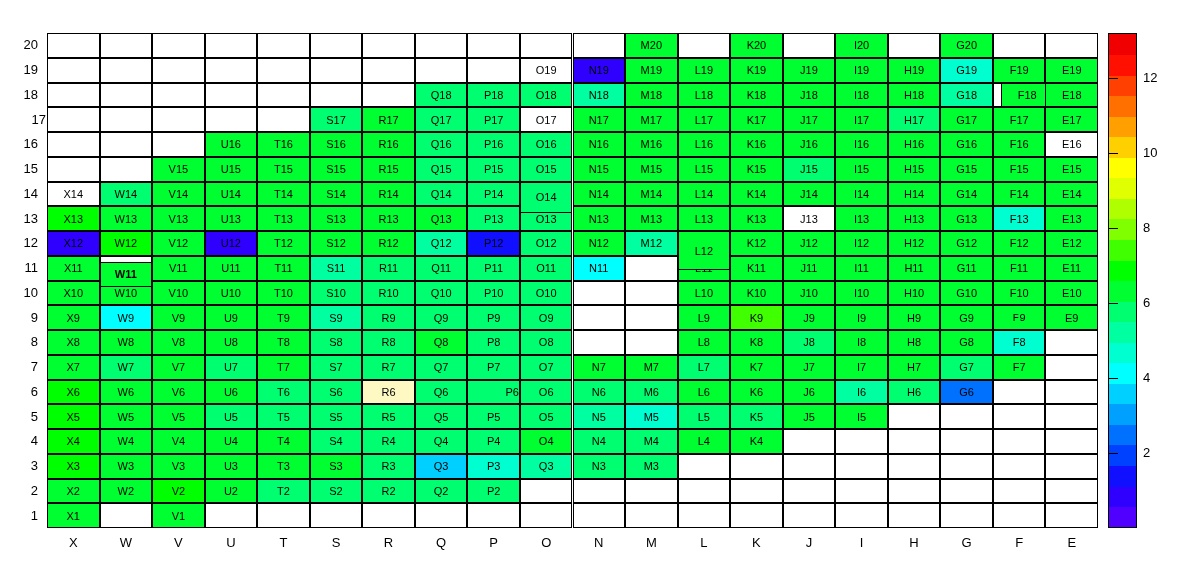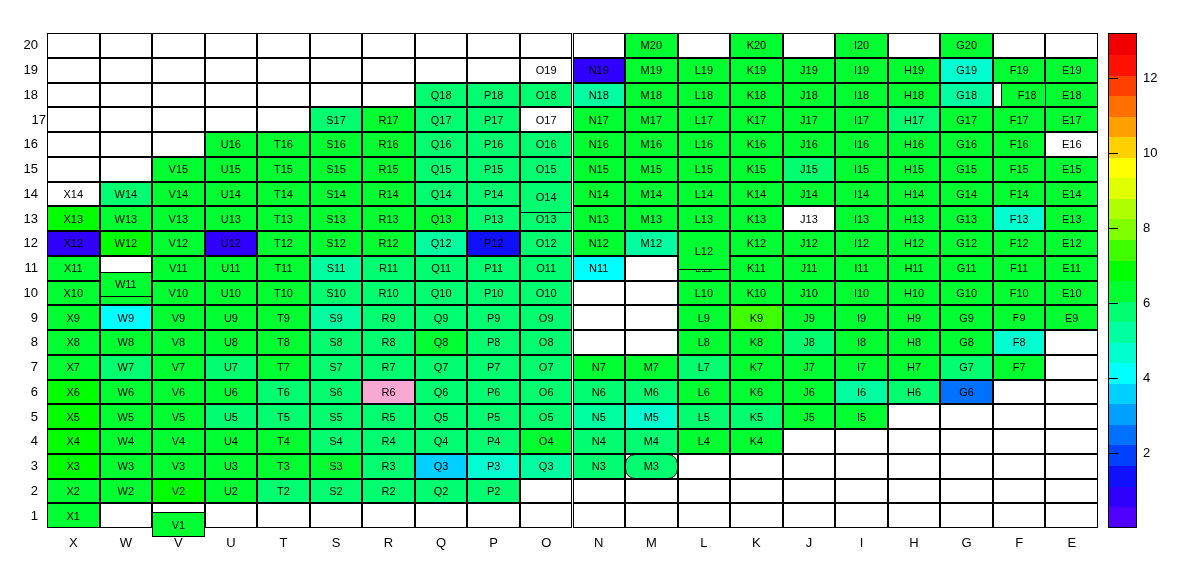--- a/index.html
+++ b/index.html
@@ -904,7 +904,7 @@
       <div class="cell" style="left: 0px; top: 222.75px; width: 52.55px; height: 24.75px; background: rgb(0, 255, 48);">
         <span>X11</span>
       </div>
-      <div class="cell" style="left: 52.55px; top: 239px; width: 52.55px; height: 24.75px; background: rgb(0, 255, 48);">
+      <div class="cell" style="left: 52.55px; top: 229px; width: 52.55px; height: 24.75px; background: rgb(0, 255, 48); font-weight: bold;">
         <span>W11</span>
       </div>
       <div class="cell" style="left: 105.1px; top: 222.75px; width: 52.55px; height: 24.75px; background: rgb(0, 255, 48);">

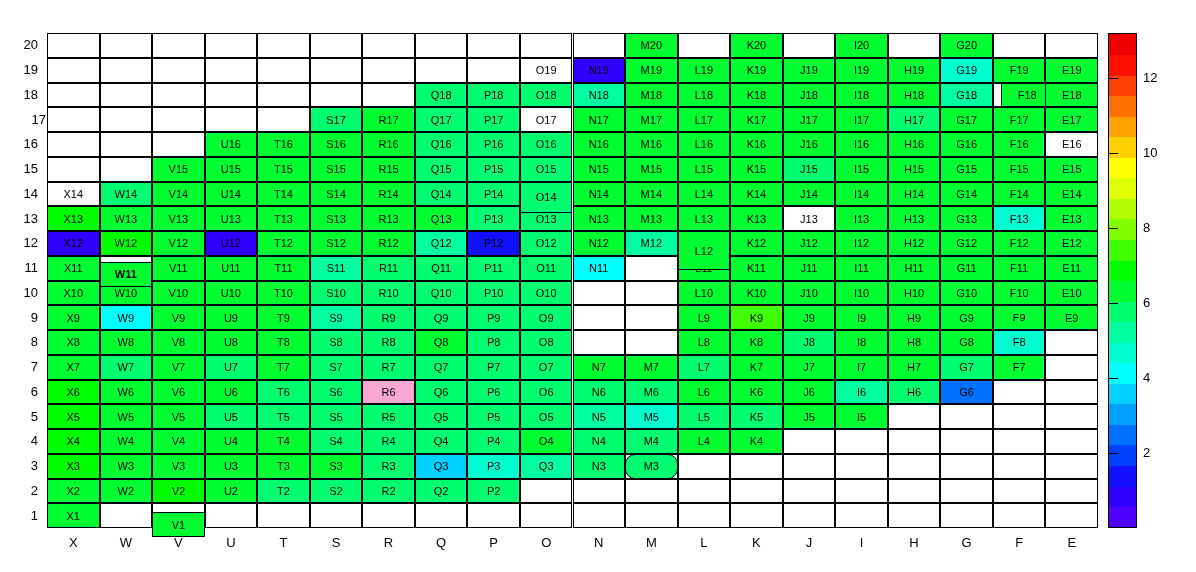--- a/index.html
+++ b/index.html
@@ -649,7 +649,7 @@
       <div class="cell" style="left: 262.75px; top: 346.5px; width: 52.55px; height: 24.75px; background: rgb(0, 255, 112);">
         <span>S6</span>
       </div>
-      <div class="cell" style="left: 315.3px; top: 346.5px; width: 52.55px; height: 24.75px; background: #f9a8d4;">
+      <div class="cell" style="left: 315.3px; top: 346.5px; width: 52.55px; height: 24.75px; background: #fef9c3;">
         <span>R6</span>
       </div>
       <div class="cell" style="left: 367.85px; top: 346.5px; width: 52.55px; height: 24.75px; background: rgb(0, 255, 112);">

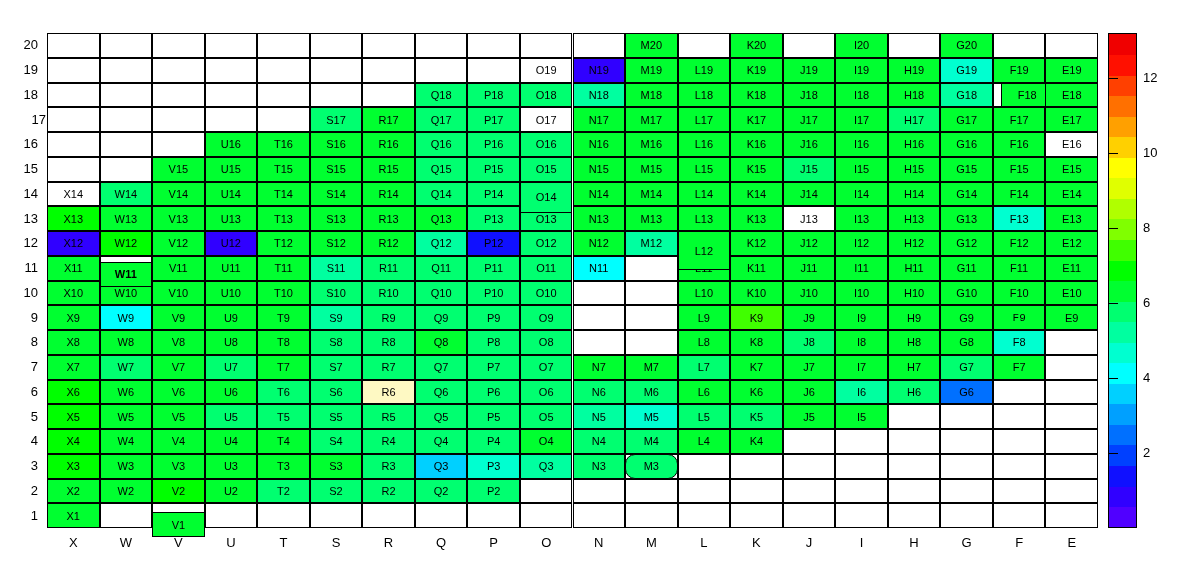--- a/index.html
+++ b/index.html
@@ -655,7 +655,7 @@
       <div class="cell" style="left: 367.85px; top: 346.5px; width: 52.55px; height: 24.75px; background: rgb(0, 255, 112);">
         <span>Q6</span>
       </div>
-      <div class="cell" style="left: 420.4px; top: 346.5px; width: 52.55px; height: 24.75px; background: rgb(0, 255, 112);">
+      <div class="cell" style="left: 420.4px; top: 346.5px; width: 52.55px; height: 24.75px; background: rgb(0, 255, 112); justify-content: flex-end;">
         <span>P6</span>
       </div>
       <div class="cell" style="left: 472.95px; top: 346.5px; width: 52.55px; height: 24.75px; background: rgb(0, 255, 112);">

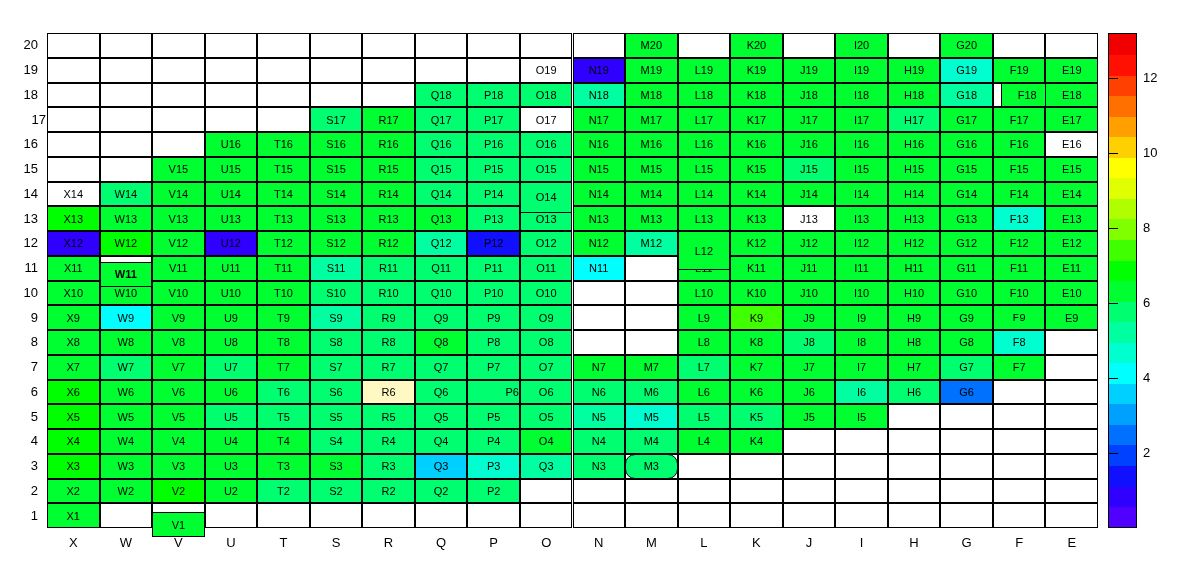--- a/index.html
+++ b/index.html
@@ -538,7 +538,7 @@
       <div class="cell" style="left: 525.5px; top: 420.75px; width: 52.55px; height: 24.75px; background: rgb(0, 255, 112);">
         <span>N3</span>
       </div>
-      <div class="cell" style="left: 578.05px; top: 420.75px; width: 52.55px; height: 24.75px; background: rgb(0, 255, 112); border-radius: 10px;">
+      <div class="cell" style="left: 578.05px; top: 420.75px; width: 52.55px; height: 24.75px; background: rgb(0, 255, 112);">
         <span>M3</span>
       </div>
       <div class="cell" style="left: 0px; top: 396px; width: 52.55px; height: 24.75px; background: rgb(0, 255, 0);">

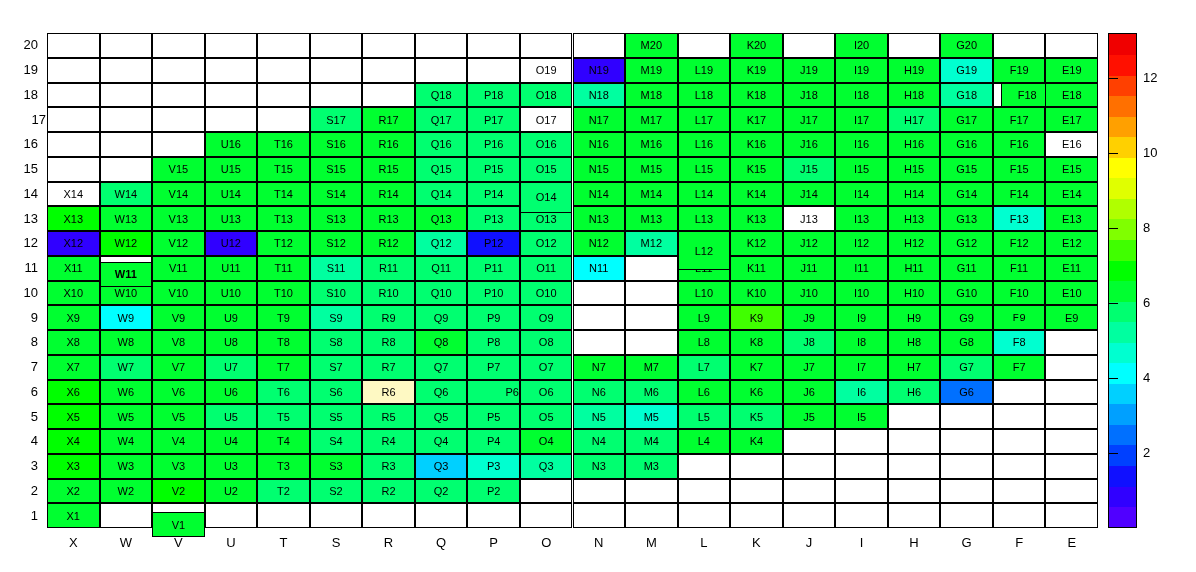--- a/index.html
+++ b/index.html
@@ -475,7 +475,7 @@
       <div class="cell" style="left: 0px; top: 470.25px; width: 52.55px; height: 24.75px; background: rgb(0, 255, 48);">
         <span>X1</span>
       </div>
-      <div class="cell" style="left: 105.1px; top: 470.25px; width: 52.55px; height: 24.75px; background: rgb(0, 255, 48); margin-top: 9px;">
+      <div class="cell" style="left: 105.1px; top: 470.25px; width: 52.55px; height: 24.75px; background: rgb(0, 255, 48);">
         <span>V1</span>
       </div>
       <div class="cell" style="left: 0px; top: 445.5px; width: 52.55px; height: 24.75px; background: rgb(0, 255, 48);">

